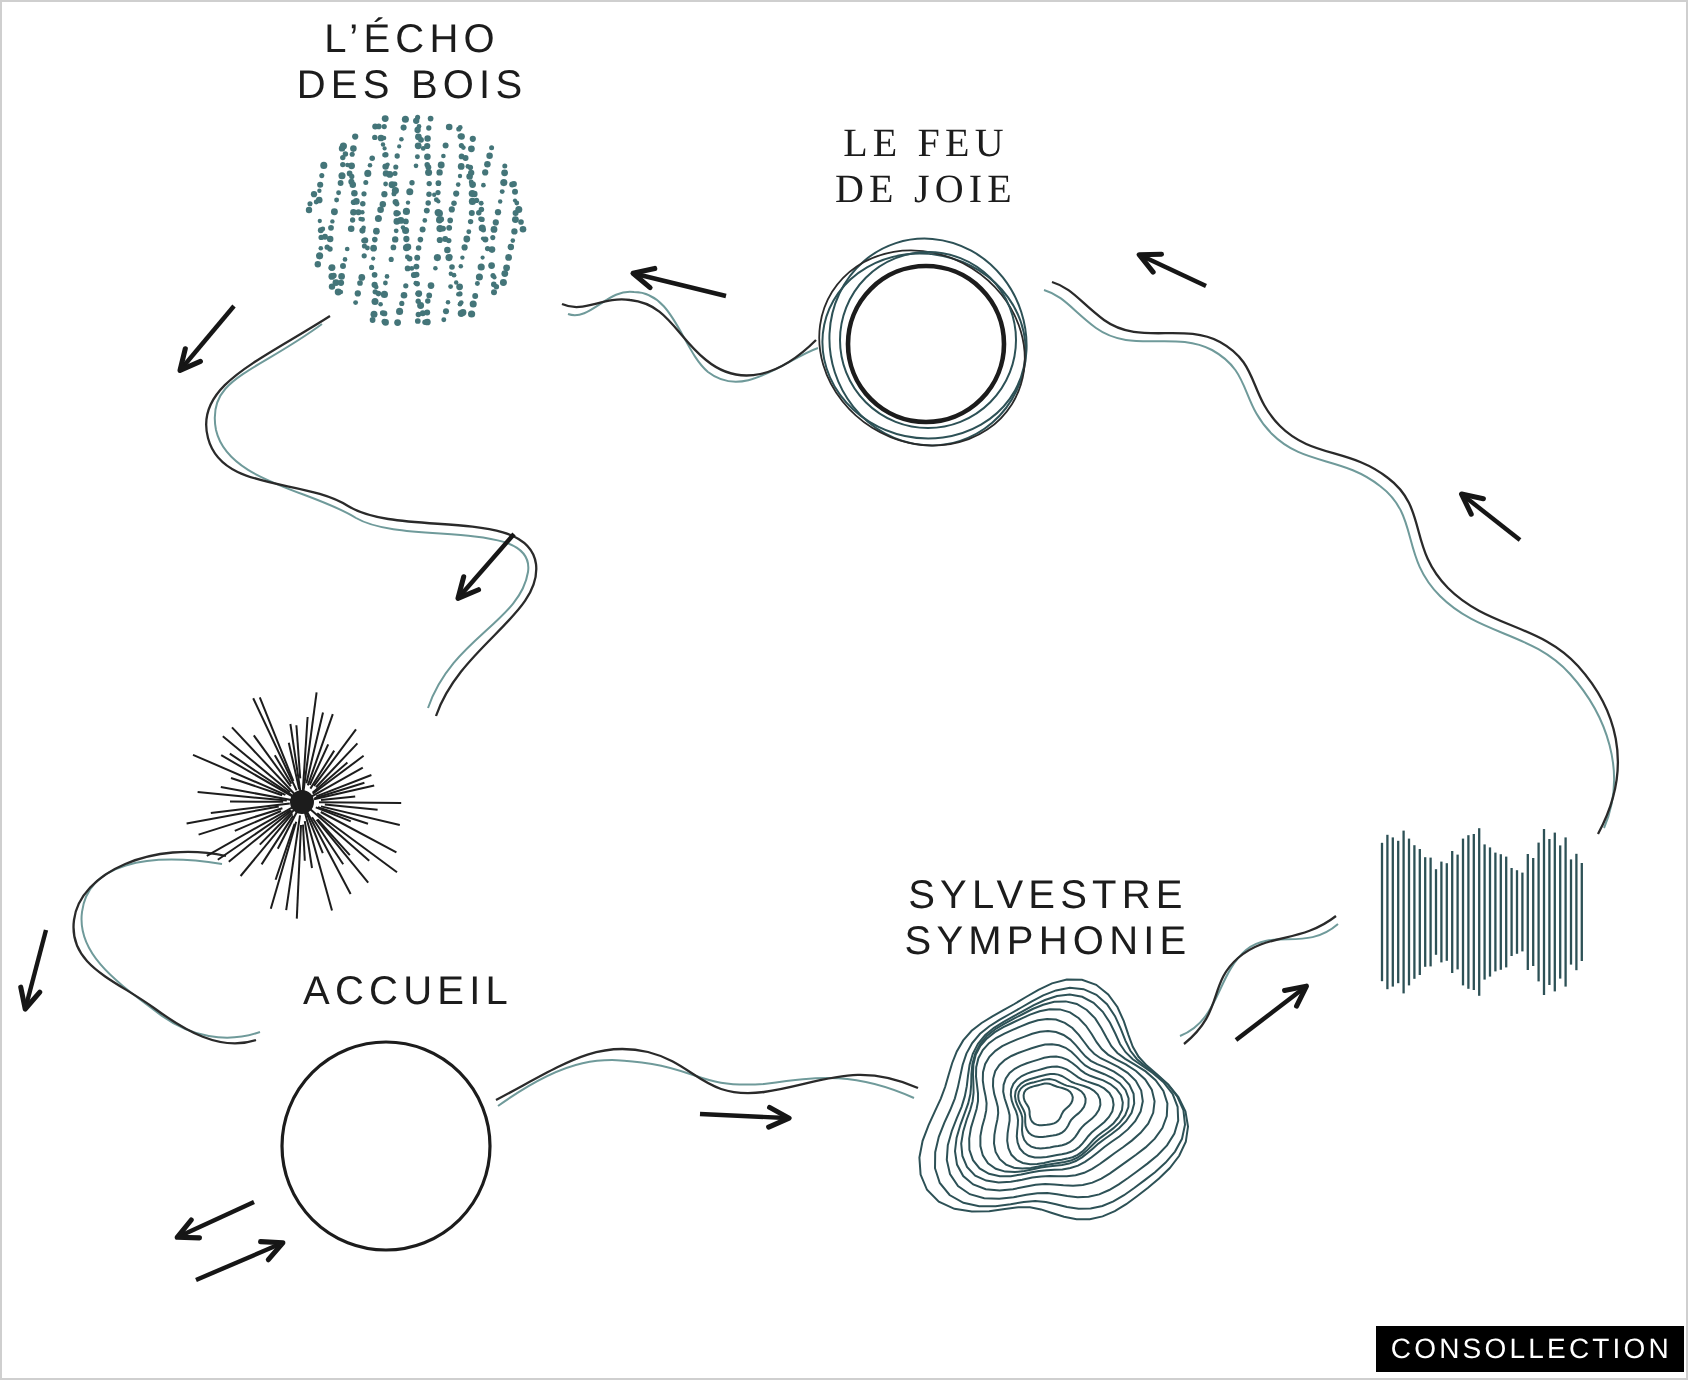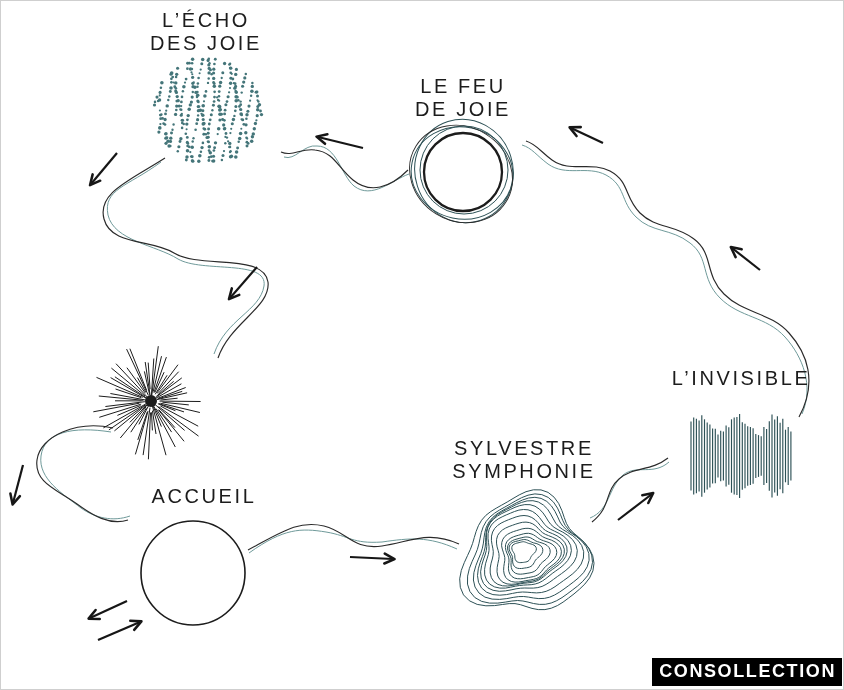--- a/index.html
+++ b/index.html
@@ -586,7 +586,7 @@
 
   <div class="station-label" style="left:205px; top:8px;">
     <div>L’ÉCHO</div>
-    <div>DES JOIE</div>
+    <div>DES BOIS</div>
   </div>
 
   <div class="station-label" style="left:150px; top:286px;">

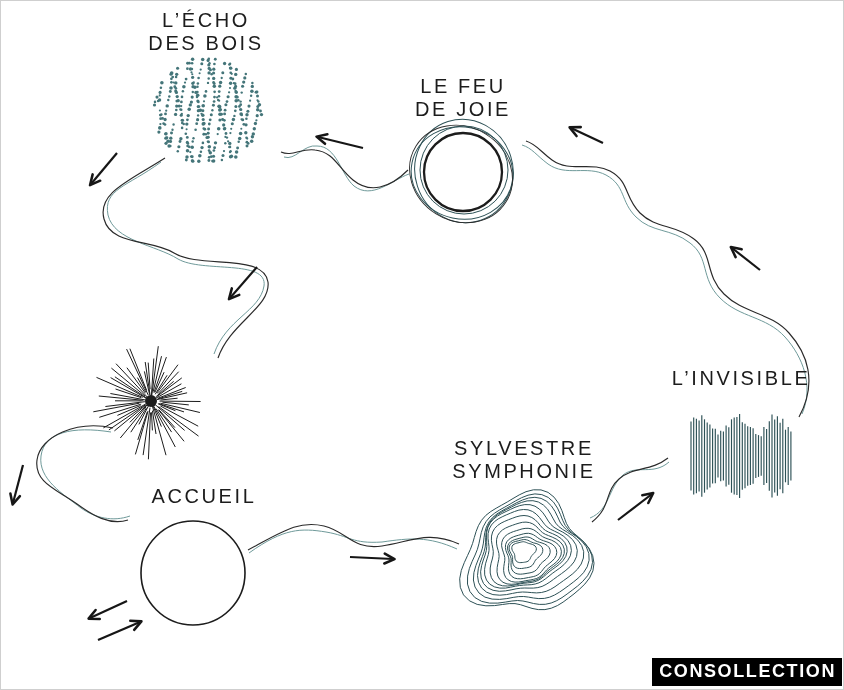--- a/index.html
+++ b/index.html
@@ -579,7 +579,7 @@
     <div>L’INVISIBLE</div>
   </div>
 
-  <div class="station-label" style="left:462px; top:74px;">
+  <div class="station-label" style="left:462px; top:60px;font-family:Liberation Serif, serif;">
     <div>LE FEU</div>
     <div>DE JOIE</div>
   </div>

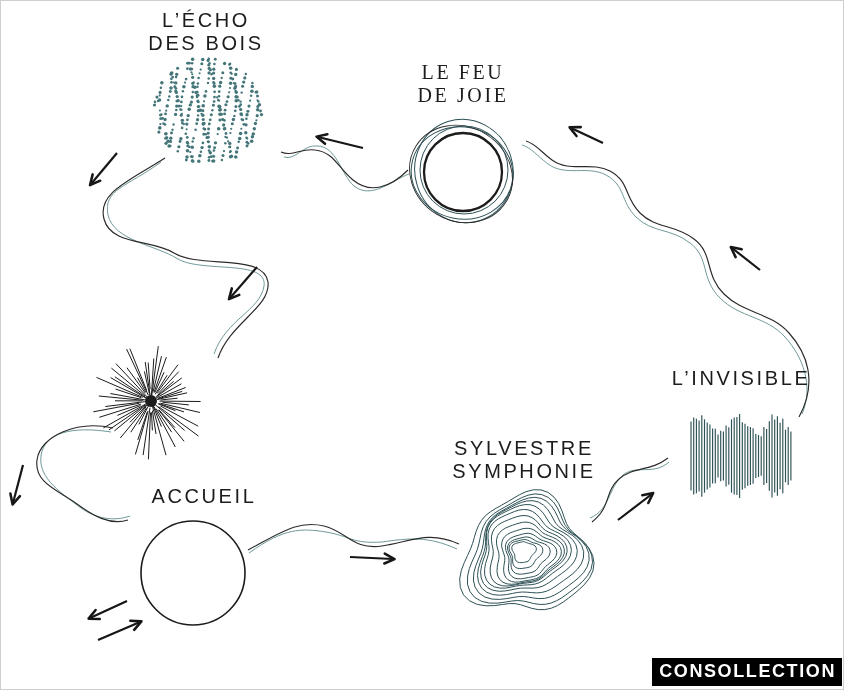--- a/index.html
+++ b/index.html
@@ -575,9 +575,6 @@
     <div>SYMPHONIE</div>
   </div>
 
-  <div class="station-label" style="left:740px; top:366px;">
-    <div>L’INVISIBLE</div>
-  </div>
 
   <div class="station-label" style="left:462px; top:60px;font-family:Liberation Serif, serif;">
     <div>LE FEU</div>

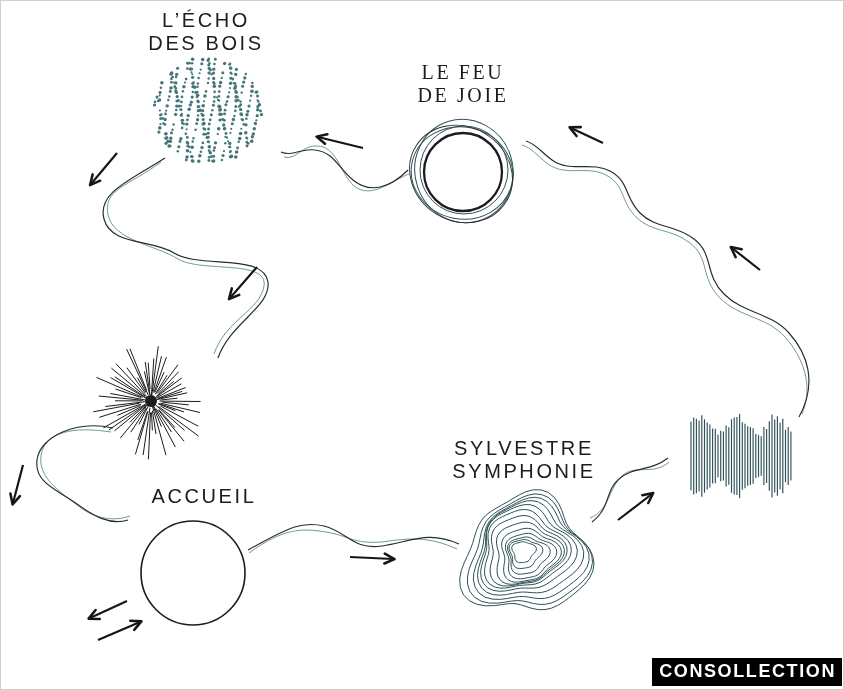--- a/index.html
+++ b/index.html
@@ -38,7 +38,7 @@
   .watermark {
     position:absolute; right:1px; bottom:3px;
     background:var(--wm-bg,#000000); color:var(--wm-fg,#ffffff);
-    font-size:18px; font-weight:bold; letter-spacing:1.6px;
+    font-size:14px; font-weight:normal; letter-spacing:1.6px;
     padding:3px 6px 4px 7px;
     margin-left:12px;
   }

